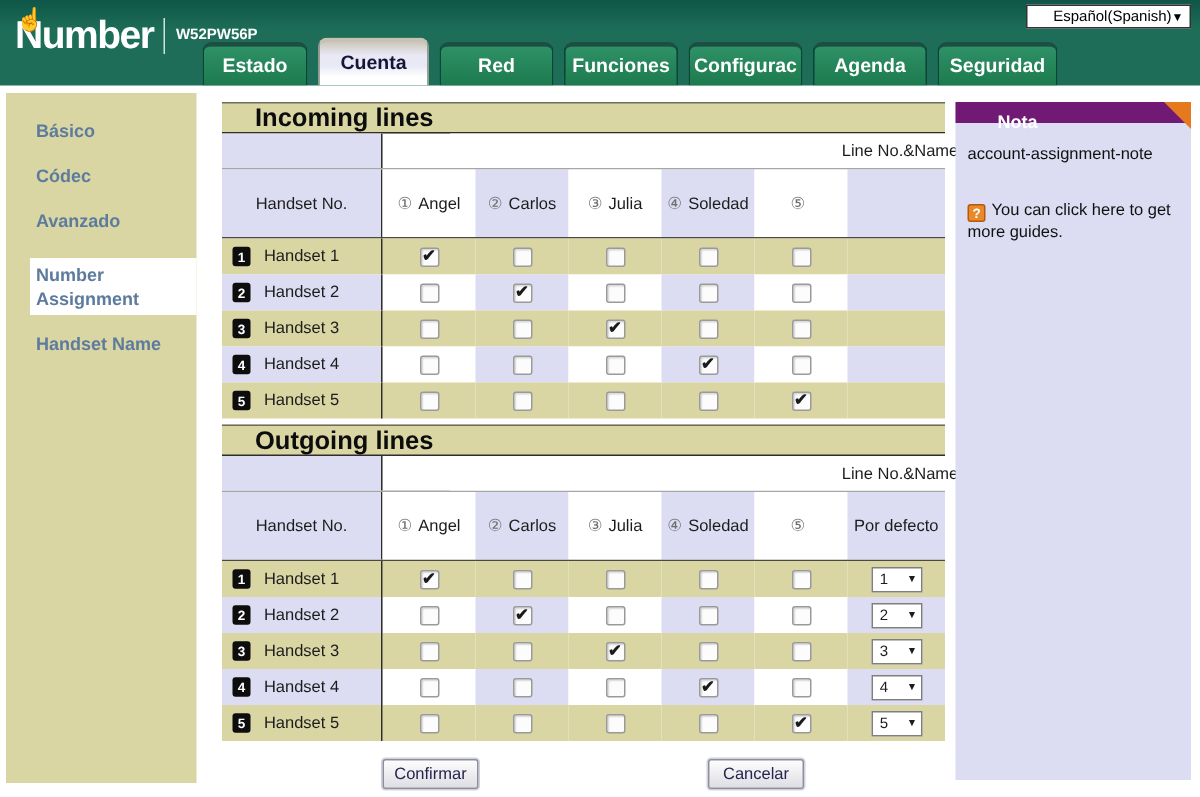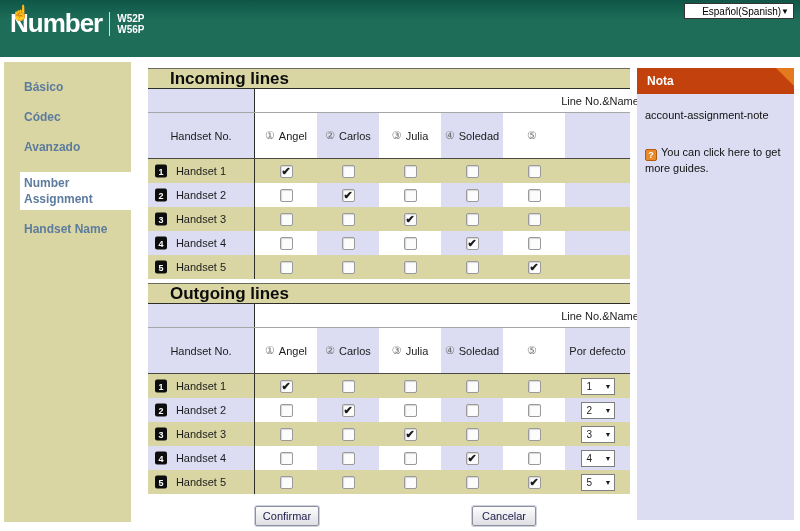--- a/index.html
+++ b/index.html
@@ -13,7 +13,7 @@
   .logo { position:absolute; left:10px; top:8px; display:flex; align-items:center; color:#fff; }
   .brand { font-size:26px; font-weight:bold; letter-spacing:-1px; }
   .logo-sep { width:1px; height:24px; background:#cfe3da; margin:0 7px; }
-  .models { display:flex; flex-direction:column; font-size:10px; font-weight:bold; line-height:11px; }
+  .models { display:flex; flex-direction:row; font-size:10px; font-weight:bold; line-height:11px; }
   .cursor-glyph { position:absolute; left:1px; top:-4px; color:#fff; font-size:15px; }
 
   .lang-select { position:absolute; right:6px; top:3px; width:110px; height:16px;

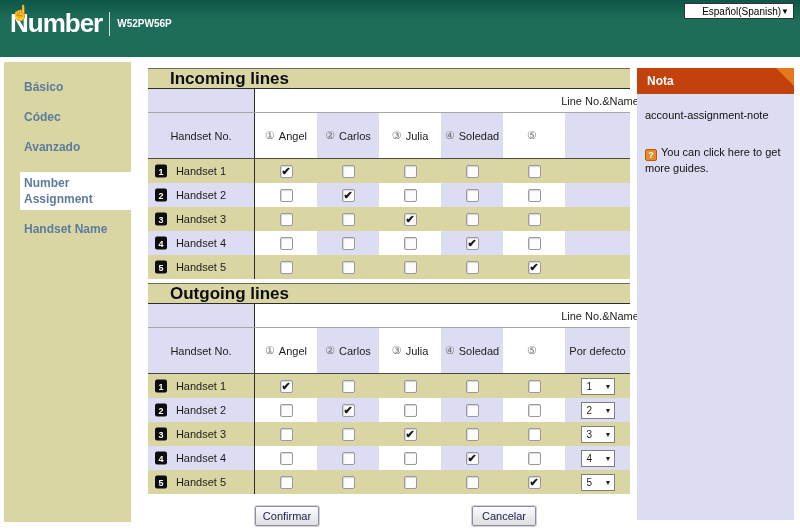--- a/index.html
+++ b/index.html
@@ -109,6 +109,15 @@
       <span class="arr">▼</span>
     </div>
 
+    <div class="tabs">
+      <div class="tab tw1">Estado</div>
+      <div class="tab tw2 active">Cuenta</div>
+      <div class="tab tw3">Red</div>
+      <div class="tab tw4">Funciones</div>
+      <div class="tab tw5">Configurac</div>
+      <div class="tab tw6">Agenda</div>
+      <div class="tab tw7">Seguridad</div>
+    </div>
   </div>
 
   <div class="sidebar">

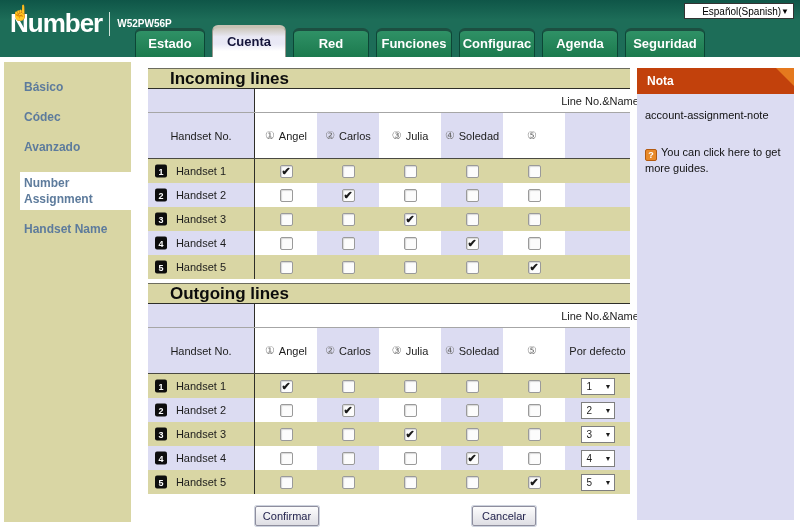--- a/index.html
+++ b/index.html
@@ -78,8 +78,8 @@
   
   .note-panel { position:absolute; left:637px; top:68px; width:157px; height:452px;
     background:#dcdcf2; }
-  .note-head { position:relative; height:26px; background:#c2410c; color:#fff;
-    font-weight:bold; font-size:12px; line-height:26px; padding-left:10px; }
+  .note-head { position:relative; height:14px; background:#701a75; color:#fff;
+    font-weight:bold; font-size:12px; line-height:26px; padding-left:28px; }
   .note-corner { position:absolute; right:0; top:0; width:0; height:0;
     border-top:18px solid #e5791e; border-left:18px solid transparent; }
   .note-body { padding:14px 8px 0 8px; font-size:11px; color:#111; line-height:15px; }

